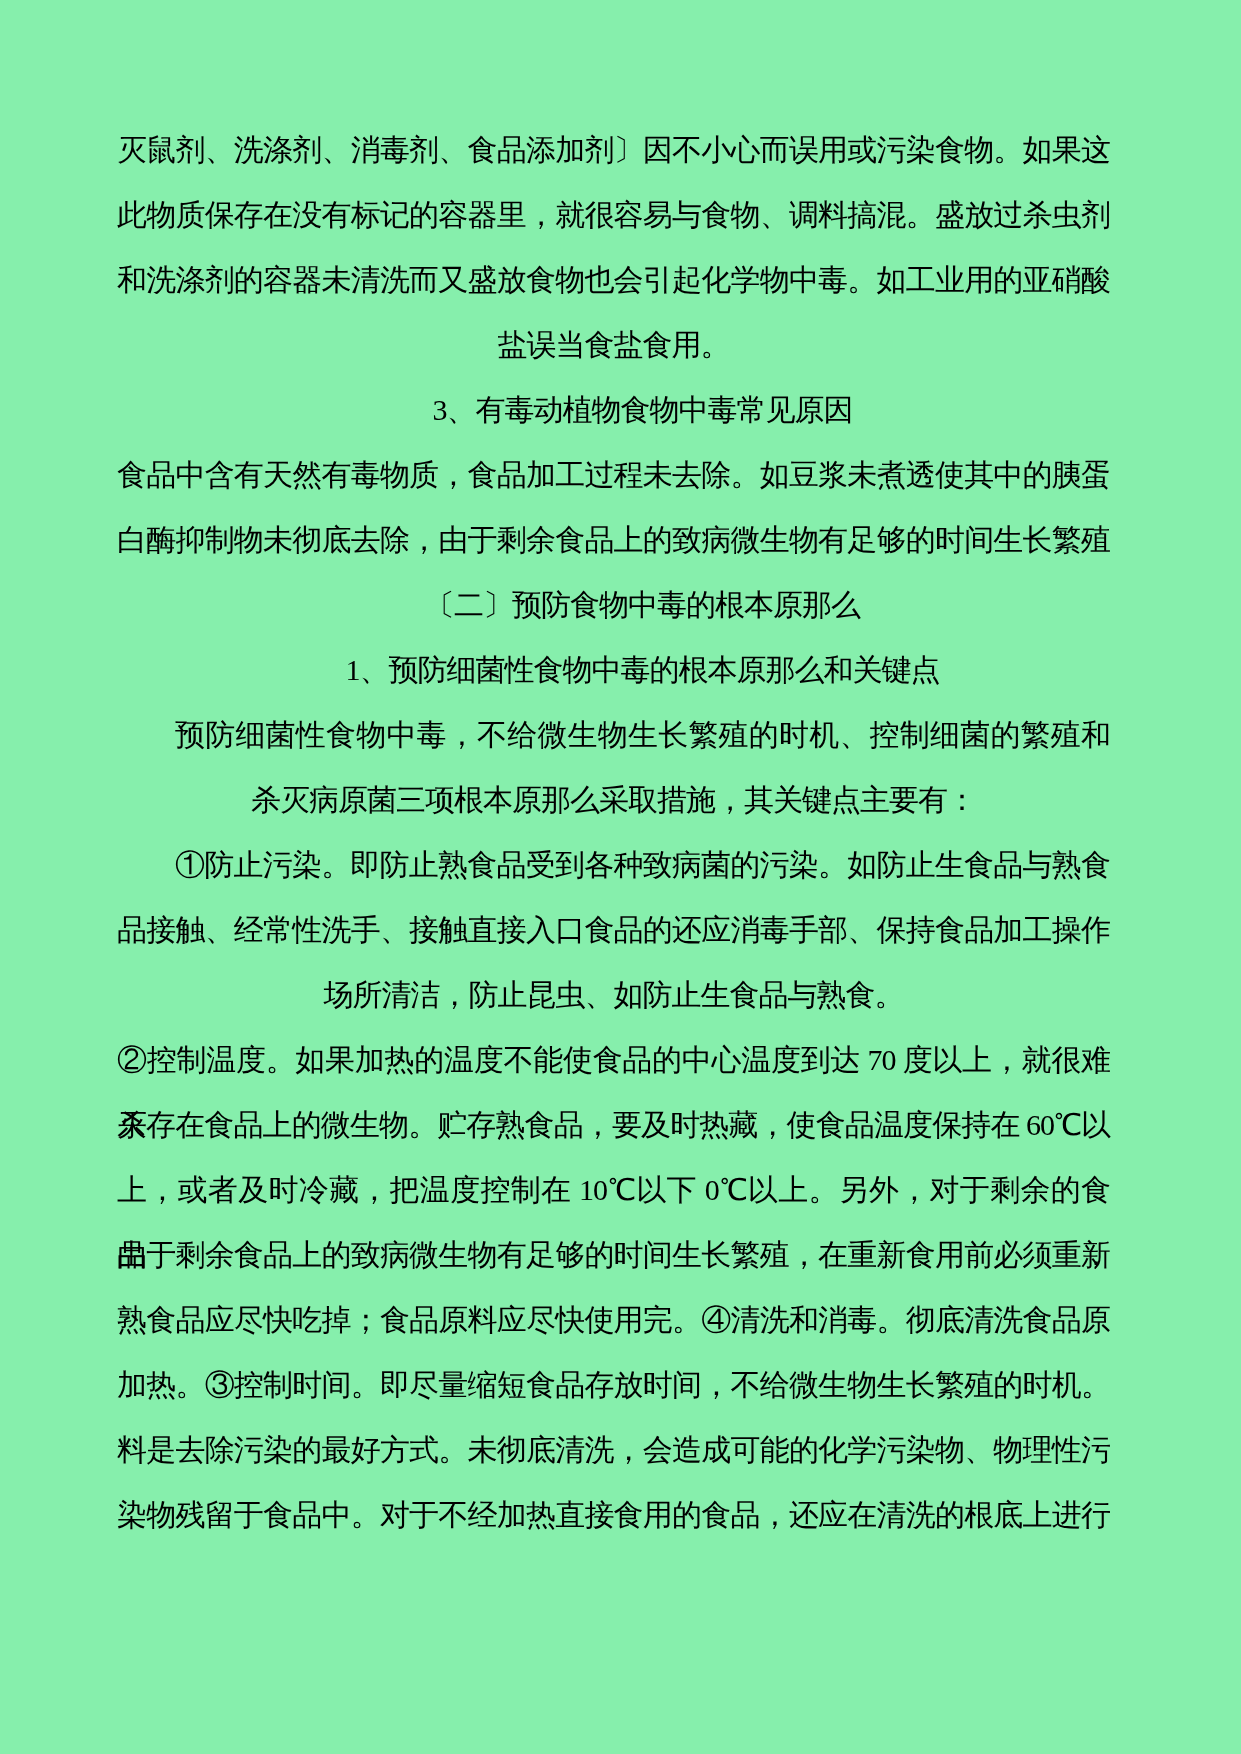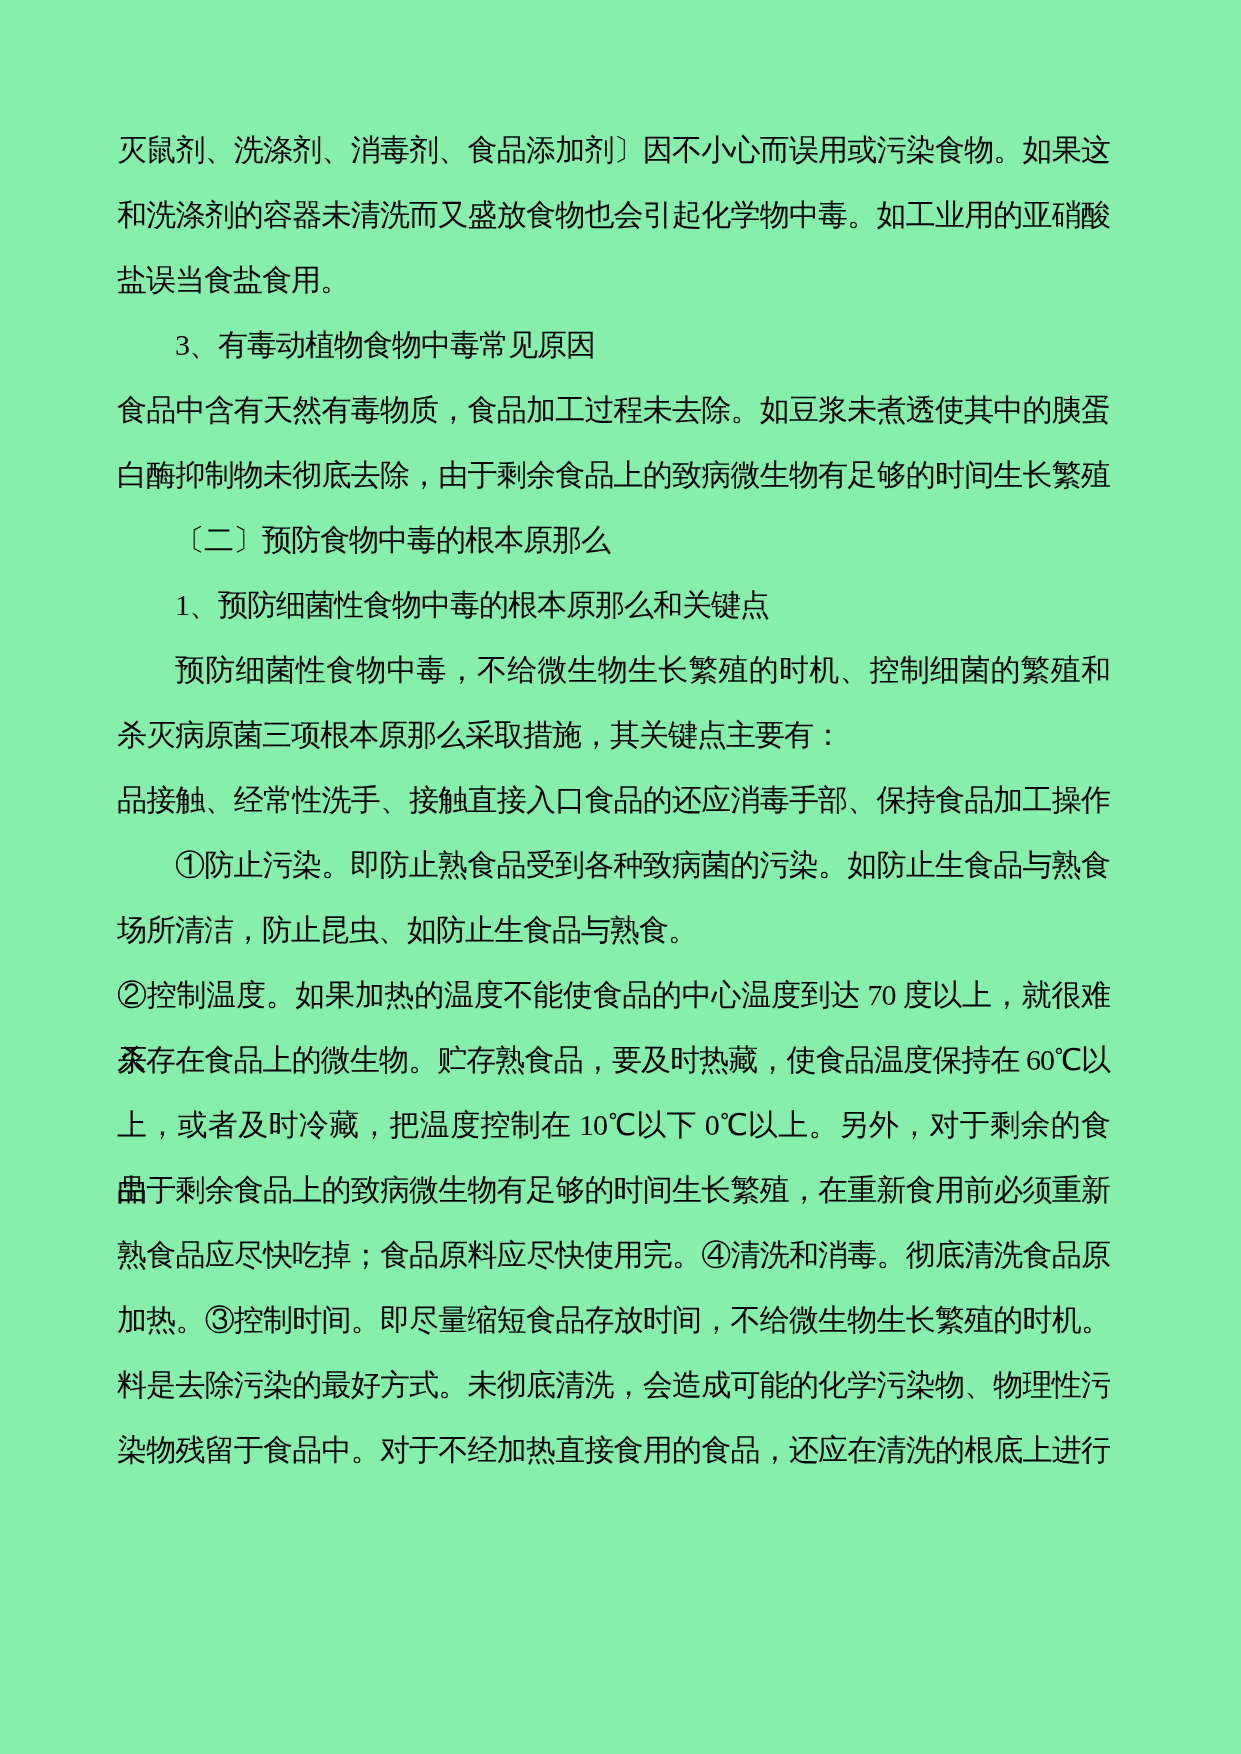--- a/index.html
+++ b/index.html
@@ -47,6 +47,7 @@
 <div class="page">
   <div class="textblock">
     <div class="line fill">灭鼠剂、洗涤剂、消毒剂、食品添加剂〕因不小心而误用或污染食物。如果这</div>
+    <div class="line fill">此物质保存在没有标记的容器里，就很容易与食物、调料搞混。盛放过杀虫剂</div>
     <div class="line fill">和洗涤剂的容器未清洗而又盛放食物也会引起化学物中毒。如工业用的亚硝酸</div>
     <div class="line">盐误当食盐食用。</div>
     <div class="line indent">3、有毒动植物食物中毒常见原因</div>

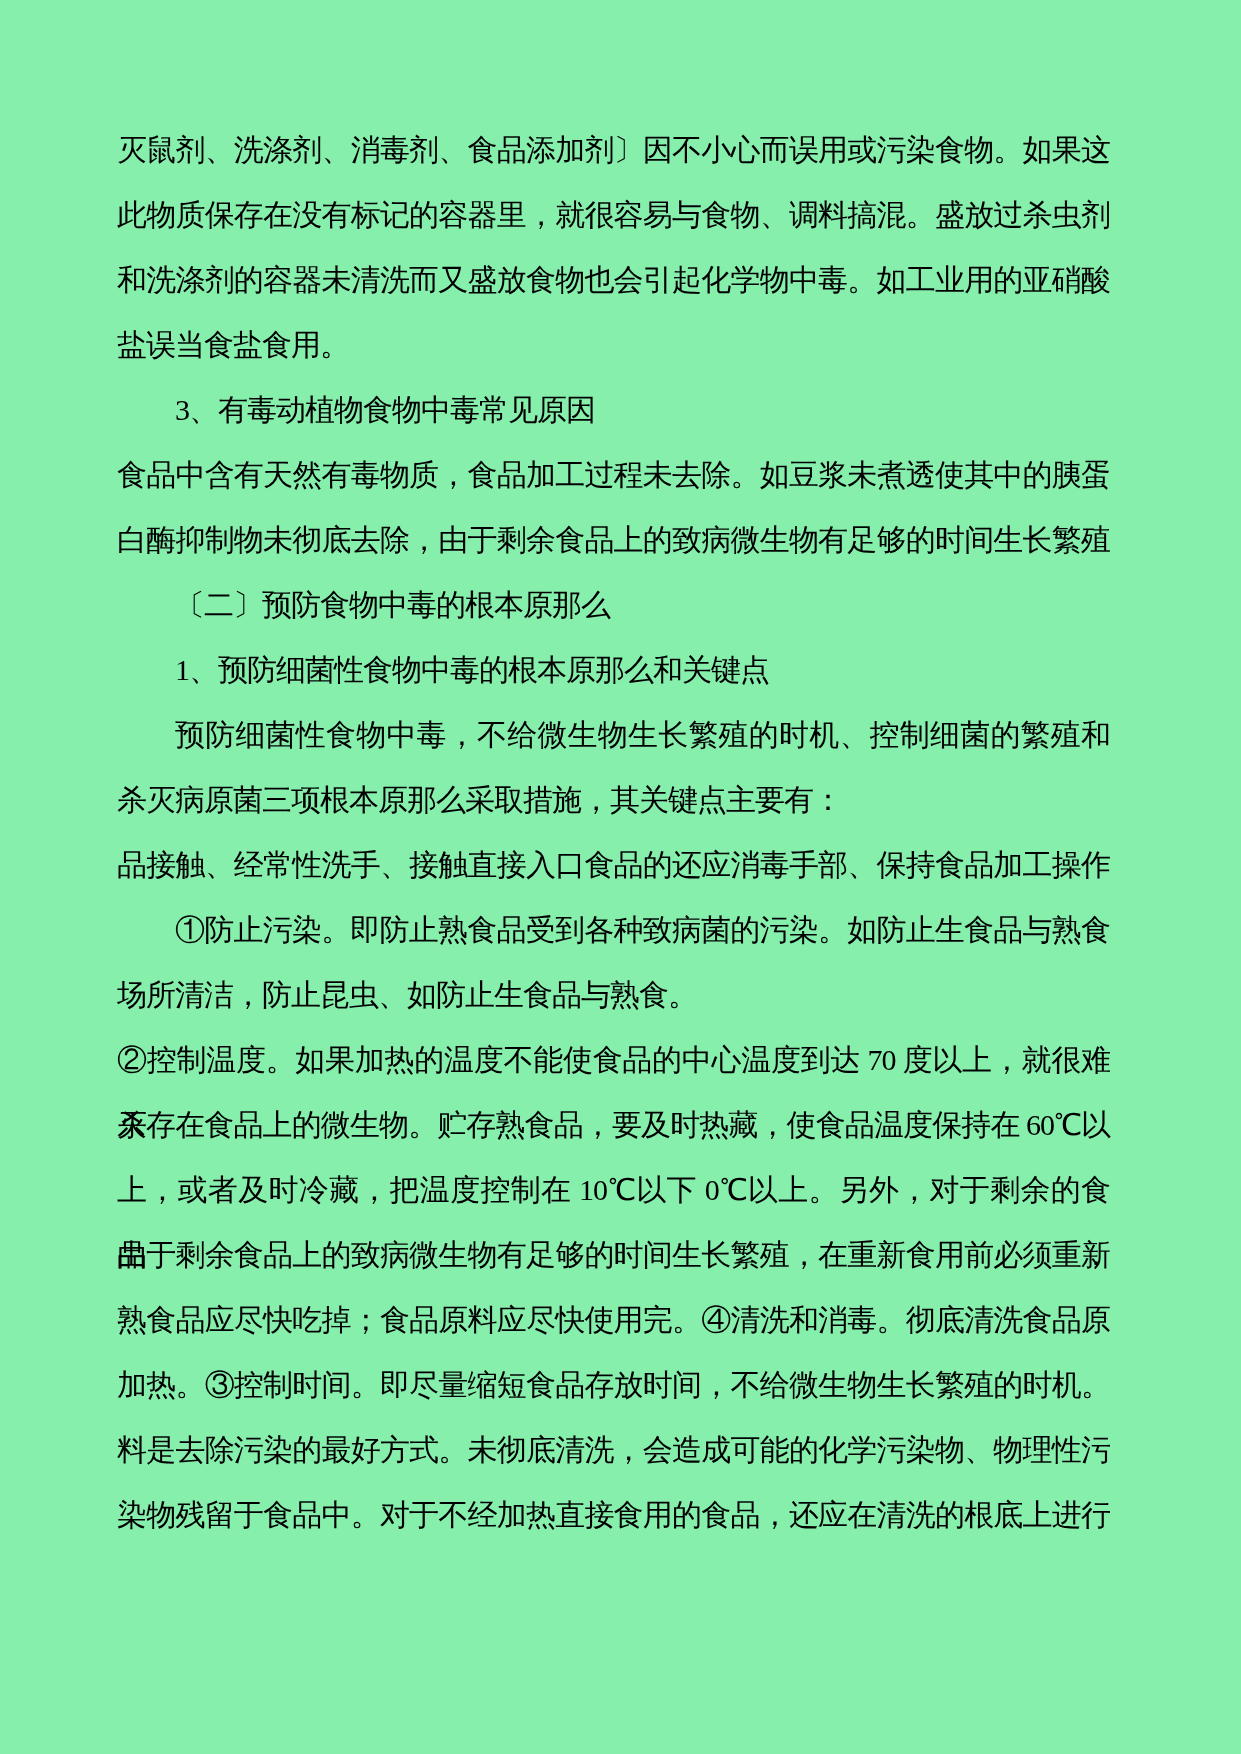--- a/index.html
+++ b/index.html
@@ -27,7 +27,7 @@
     line-height: 65px;
     font-size: 30px;
     letter-spacing: -1px;
-    text-align: left;
+    text-align: center;
     overflow: visible;
   }
   

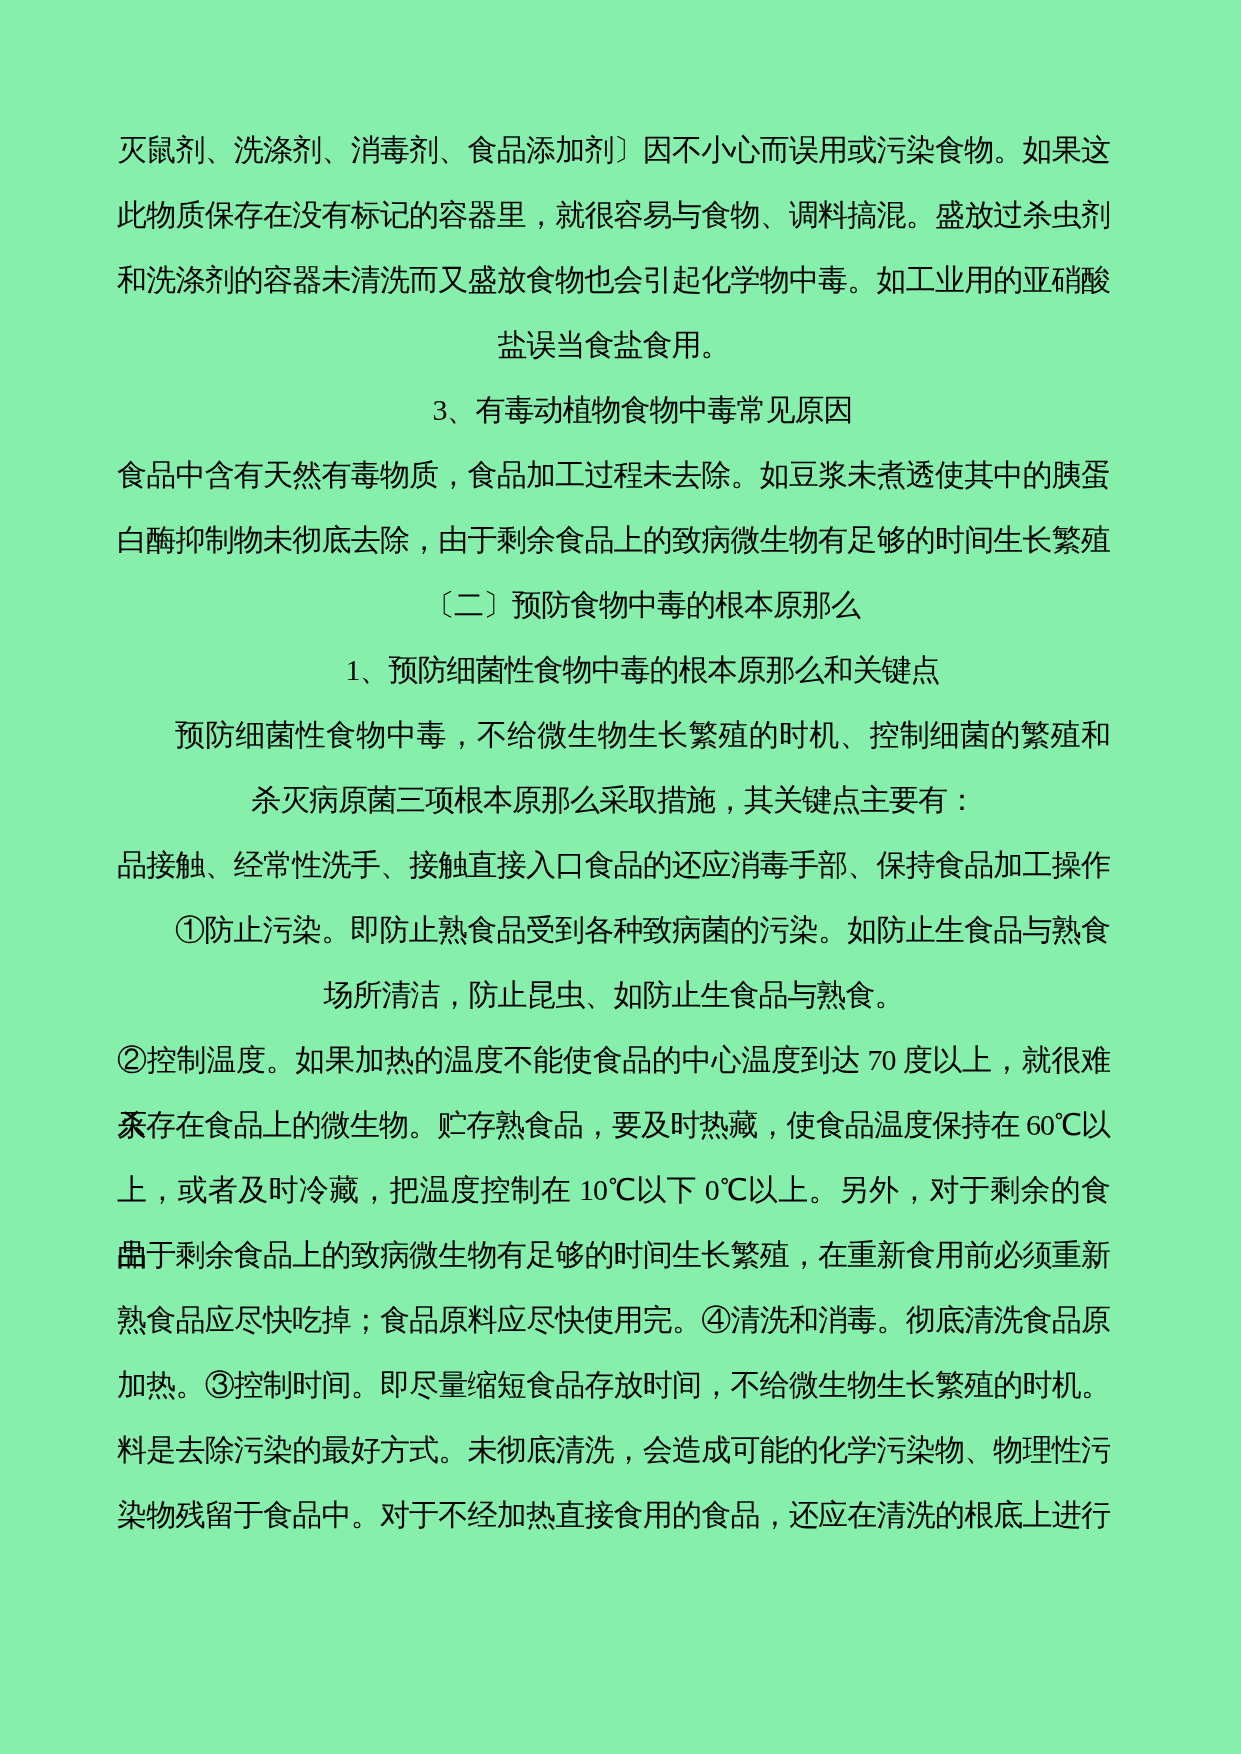--- a/index.html
+++ b/index.html
@@ -57,8 +57,8 @@
     <div class="line indent">1、预防细菌性食物中毒的根本原那么和关键点</div>
     <div class="line indent fill">预防细菌性食物中毒，不给微生物生长繁殖的时机、控制细菌的繁殖和</div>
     <div class="line">杀灭病原菌三项根本原那么采取措施，其关键点主要有：</div>
+    <div class="line indent fill">①防止污染。即防止熟食品受到各种致病菌的污染。如防止生食品与熟食</div>
     <div class="line fill">品接触、经常性洗手、接触直接入口食品的还应消毒手部、保持食品加工操作</div>
-    <div class="line indent fill">①防止污染。即防止熟食品受到各种致病菌的污染。如防止生食品与熟食</div>
     <div class="line">场所清洁，防止昆虫、如防止生食品与熟食。</div>
     <div class="line fill">②控制温度。如果加热的温度不能使食品的中心温度到达 70 度以上，就很难杀</div>
     <div class="line fill">灭存在食品上的微生物。贮存熟食品，要及时热藏，使食品温度保持在 60℃以</div>

